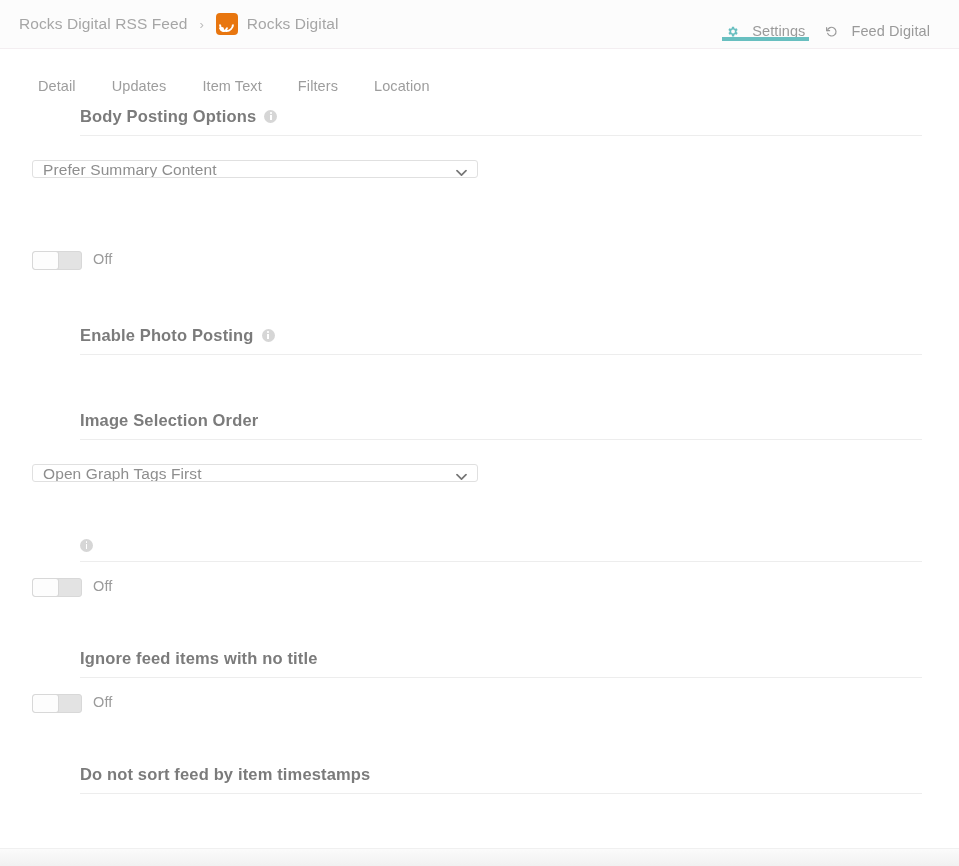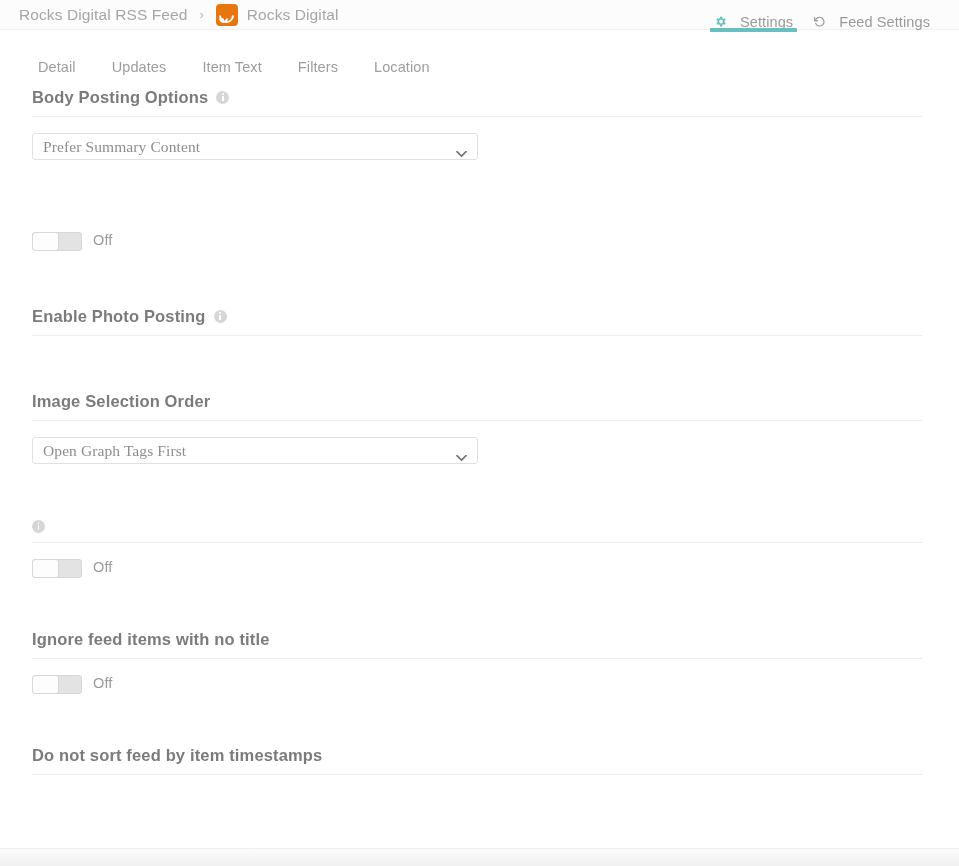--- a/index.html
+++ b/index.html
@@ -14,7 +14,7 @@
   
   .topbar {
     position: relative;
-    height: 30px;
+    height: 49px;
     background: #fcfcfc;
     border-bottom: 1px solid #f3eef1;
     display: flex;

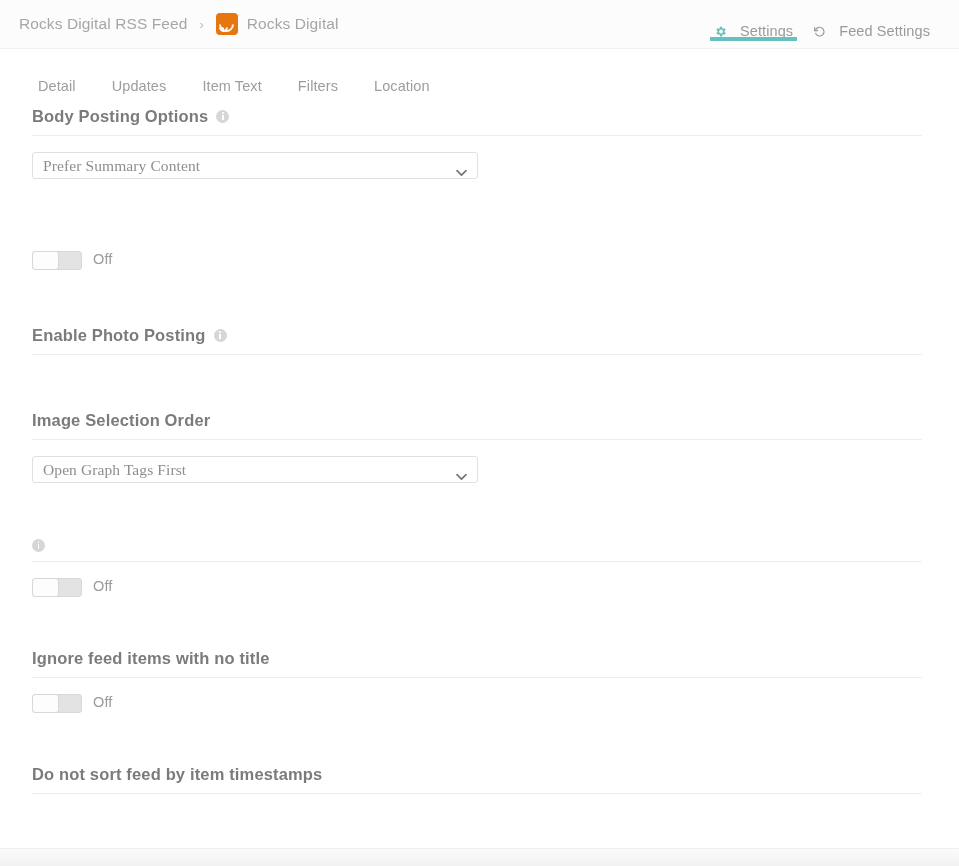--- a/index.html
+++ b/index.html
@@ -288,7 +288,7 @@
             <path d="M3 5v5.5h5.5"></path>
           </svg>
         </span>
-        <span class="lbl">Feed Settings</span>
+        <span class="lbl">Feed Digital</span>
       </div>
     </div>
 

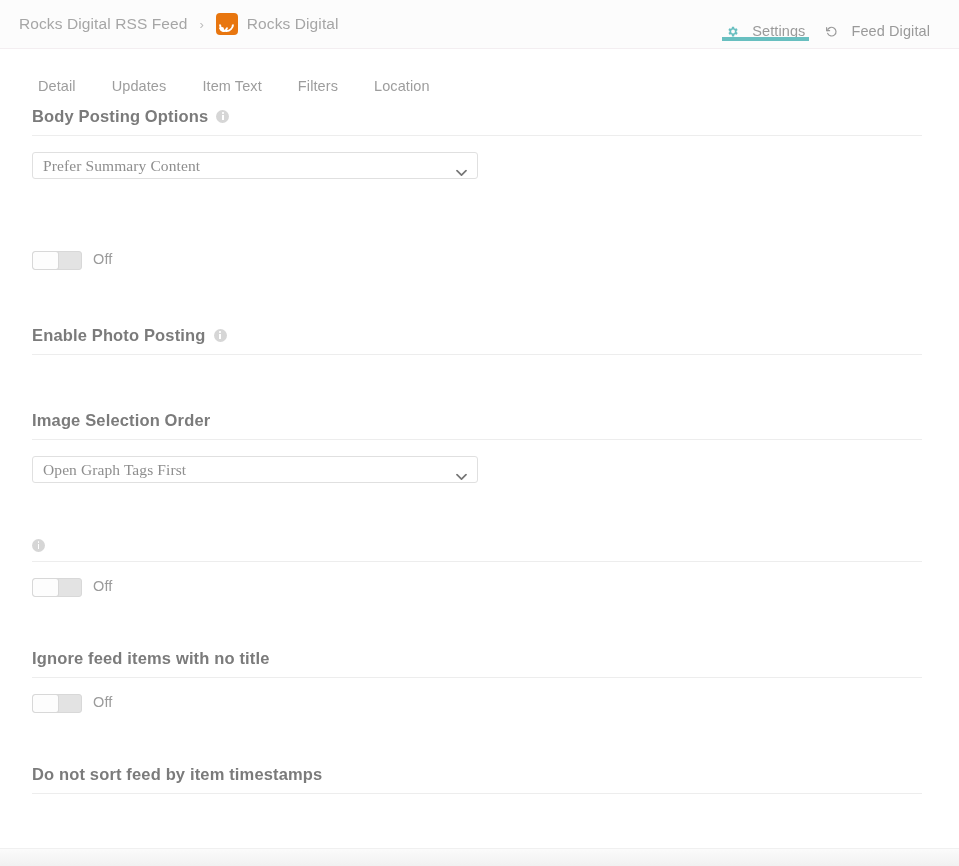--- a/index.html
+++ b/index.html
@@ -141,6 +141,7 @@
     padding-bottom: 9px;
     border-bottom: 1px solid #ededed;
     margin-right: 37px;
+    margin-left: 48px;
   }
   .sec-title {
     font-size: 16.5px;

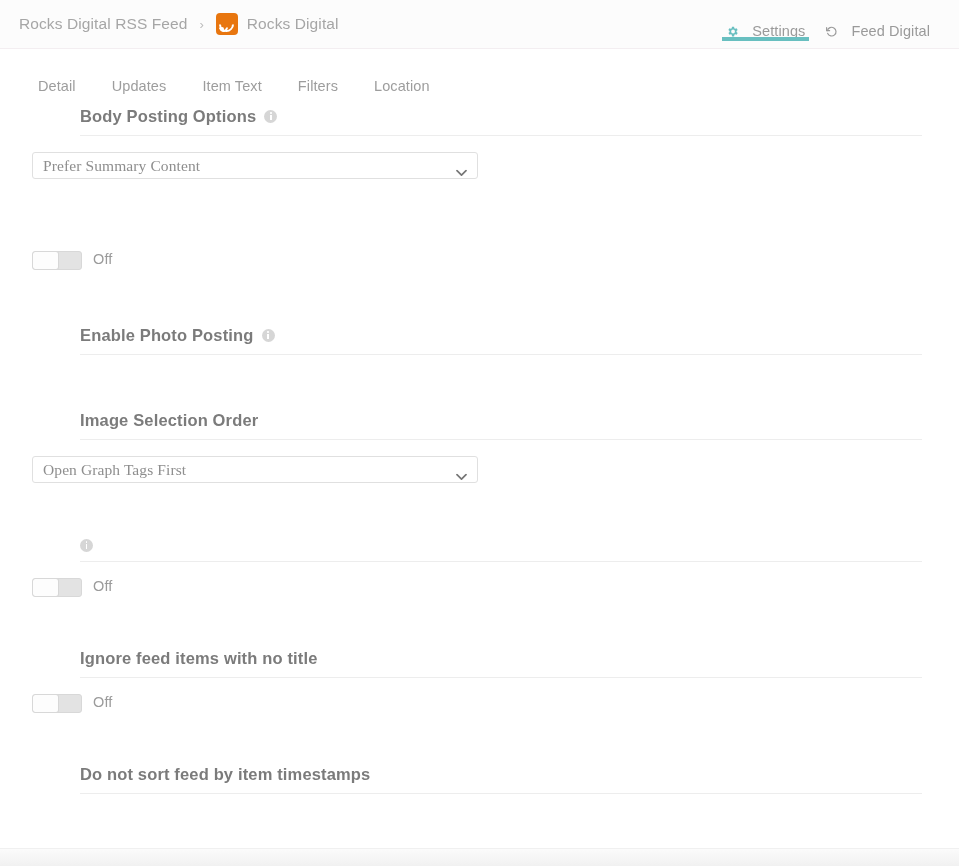--- a/index.html
+++ b/index.html
@@ -187,10 +187,10 @@
     -webkit-appearance: none;
     appearance: none;
     width: 100%;
-    height: 27px;
+    height: 18px;
     padding: 0 28px 0 10px;
     font-size: 15.5px;
-    font-family: Liberation Serif, serif;
+    font-family: Liberation Sans, sans-serif;
     color: #8e8e8e;
     background: #fff;
     border: 1px solid #e0e0e0;
@@ -198,6 +198,7 @@
     letter-spacing: .1px;
     outline: none;
     cursor: pointer;
+    margin-top: 8px;
   }
   .select-arrow {
     position: absolute;

